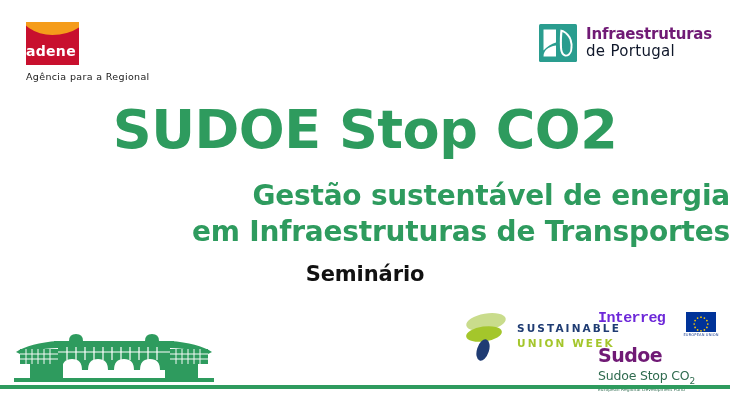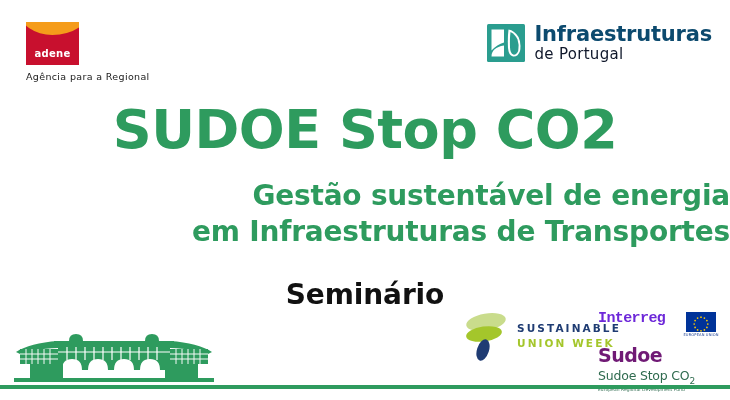--- a/index.html
+++ b/index.html
@@ -85,9 +85,9 @@
     line-height: 1.02;
   }
   #ip-line1 {
-    font-size: 21px;
-    font-weight: bold;
-    color: #0c4a6e;
+    font-size: 15px;
+    font-weight: bold;
+    color: #701a75;
     letter-spacing: -0.2px;
     font-family: "DejaVu Sans", sans-serif;
   }

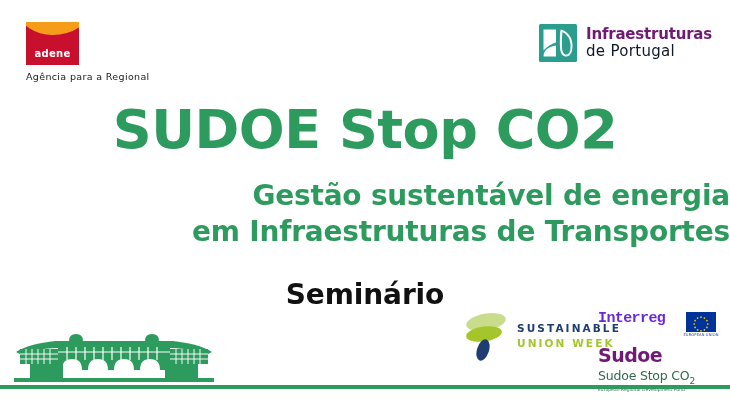--- a/index.html
+++ b/index.html
@@ -51,9 +51,9 @@
     left: 0;
     right: 0;
     bottom: 6px;
-    text-align: center;
+    text-align: left;
     color: #ffffff;
-    font-size: 10px;
+    font-size: 14px;
     font-weight: bold;
     letter-spacing: 0.3px;
     font-family: "DejaVu Sans", sans-serif;

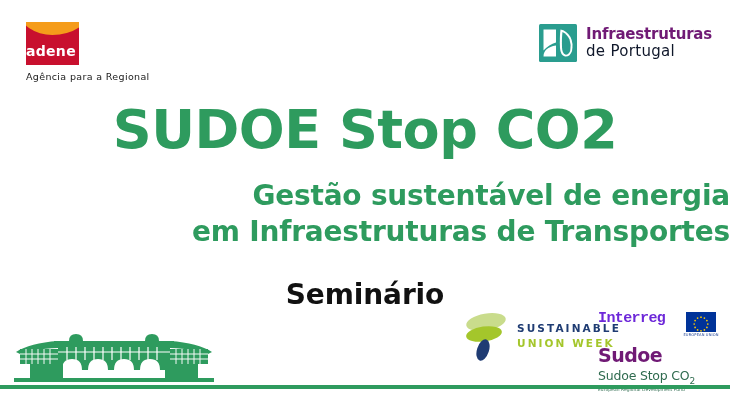--- a/index.html
+++ b/index.html
@@ -126,8 +126,8 @@
     text-align: right;
   }
   #seminar-label {
-    margin-top: 28px;
-    font-size: 28px;
+    margin-top: 12px;
+    font-size: 21px;
     font-weight: bold;
     color: #111111;
     letter-spacing: -0.1px;

